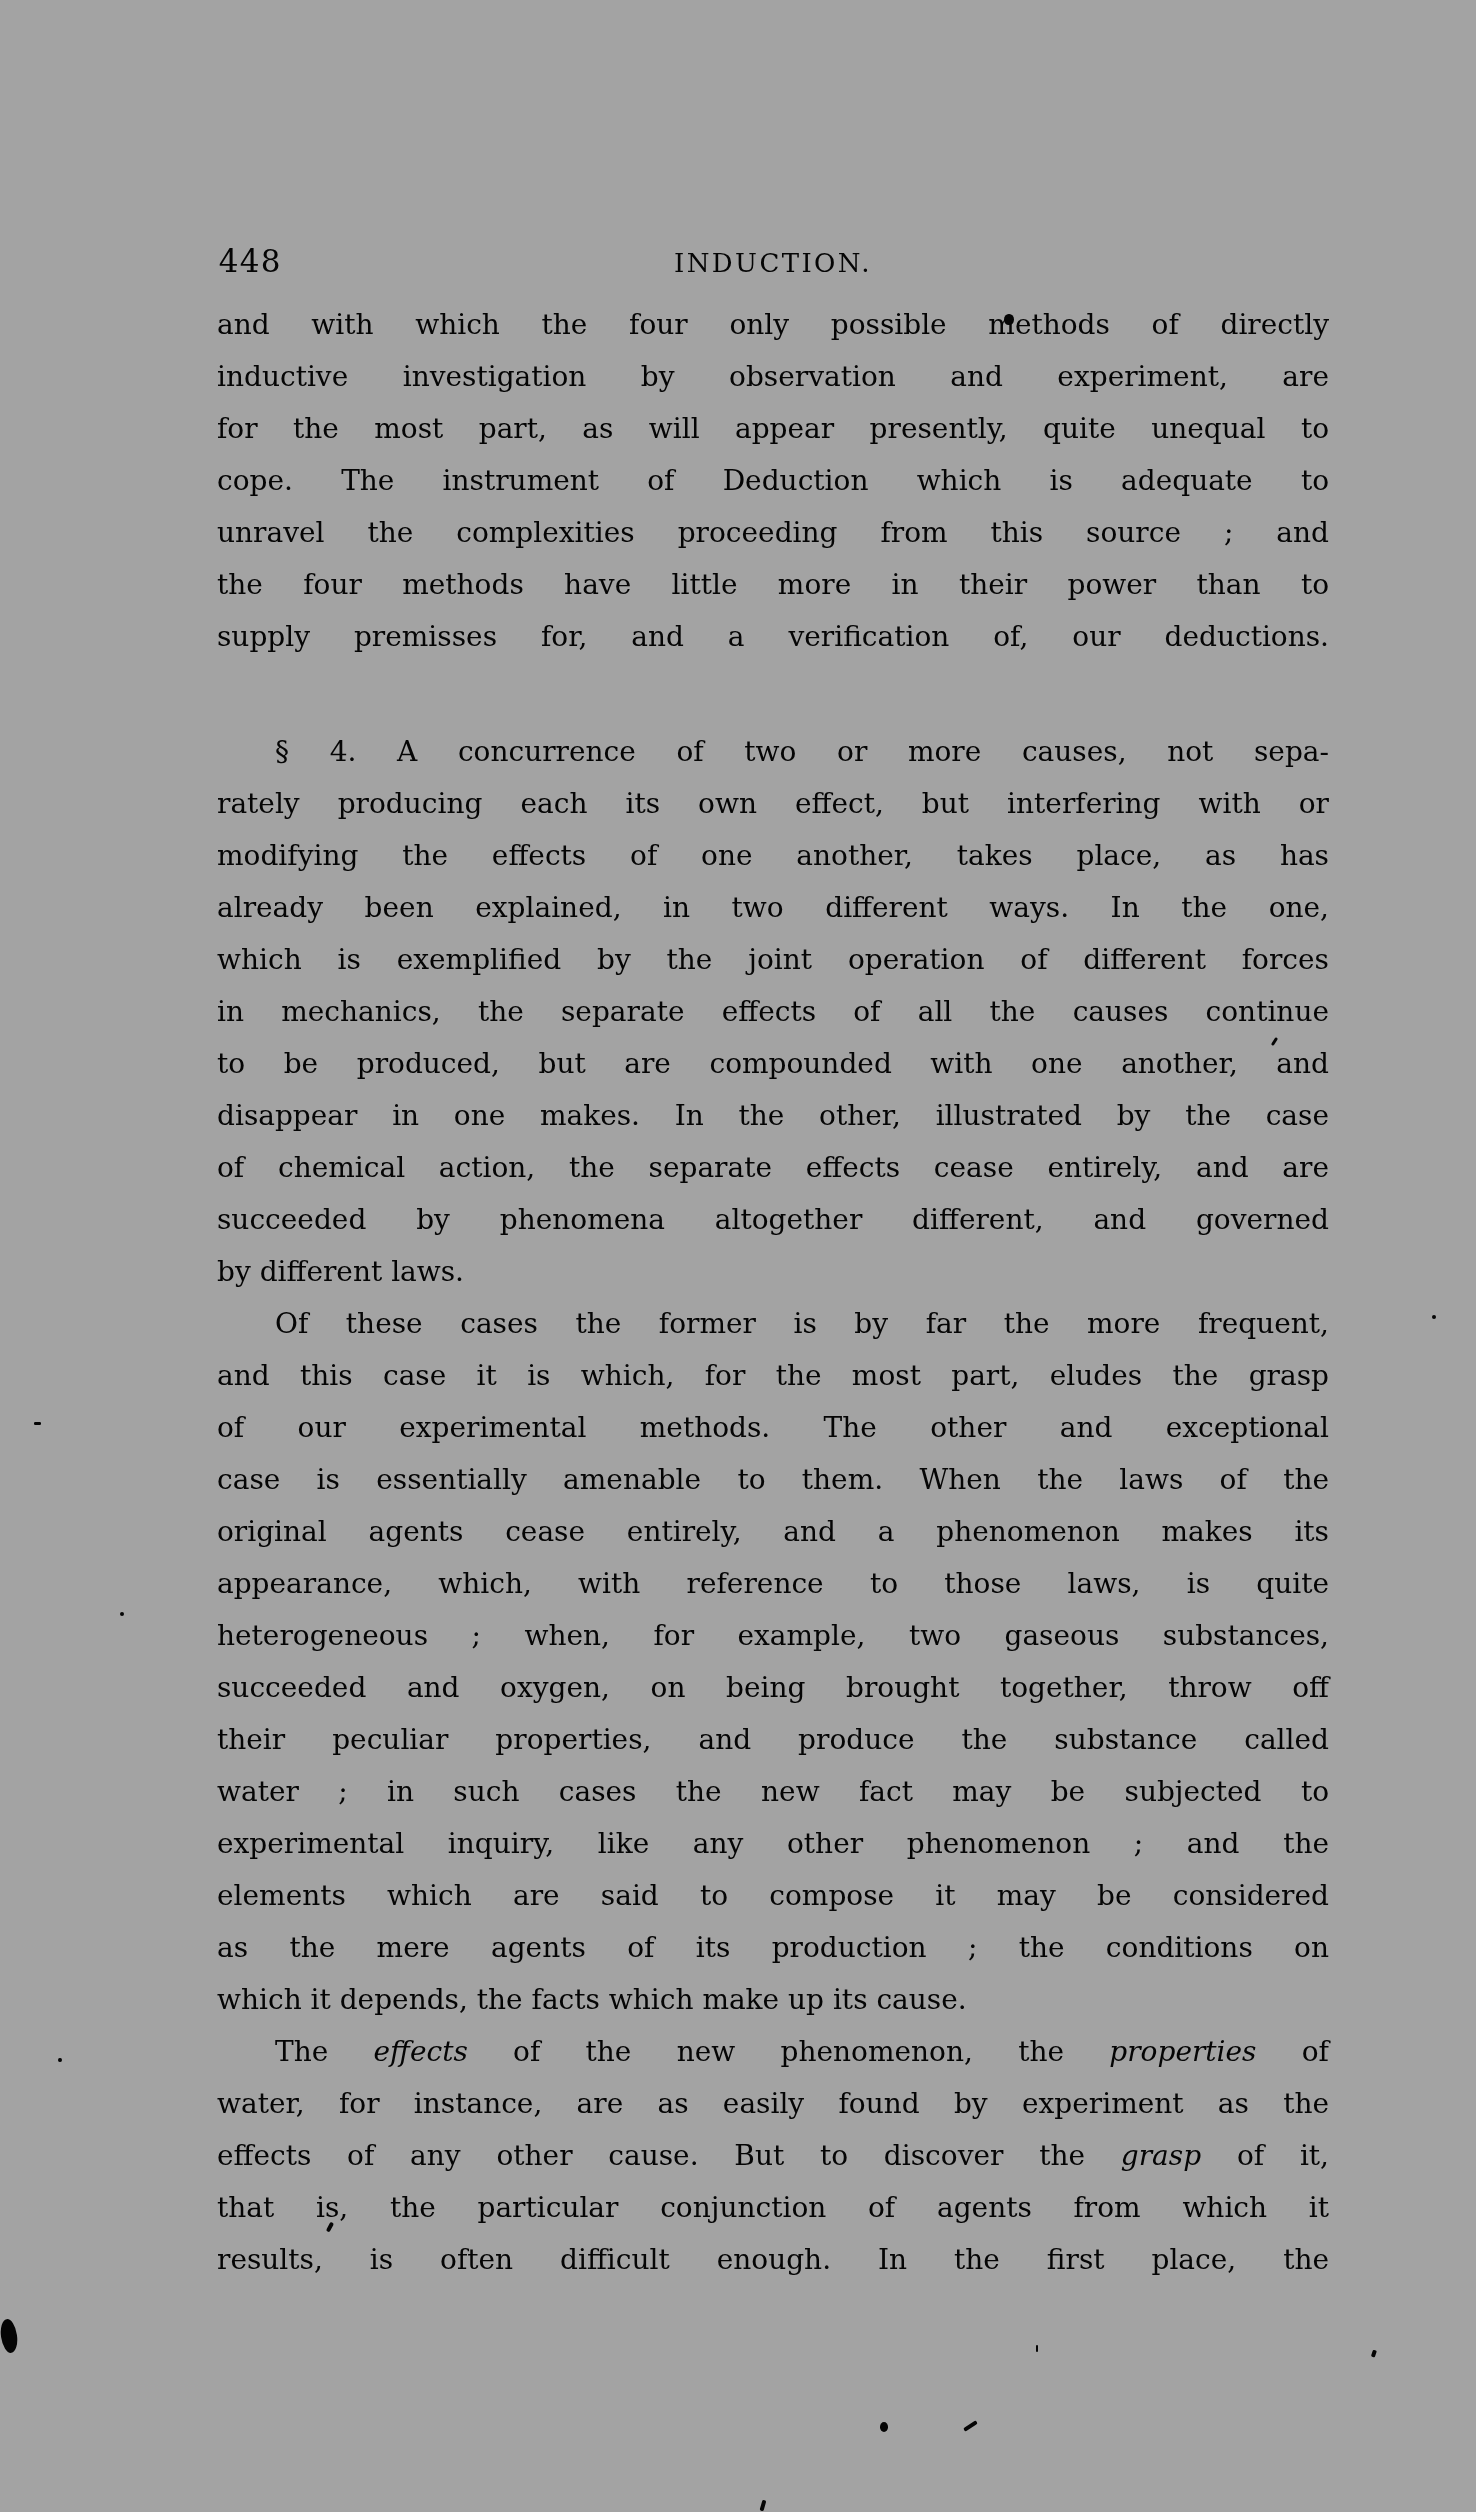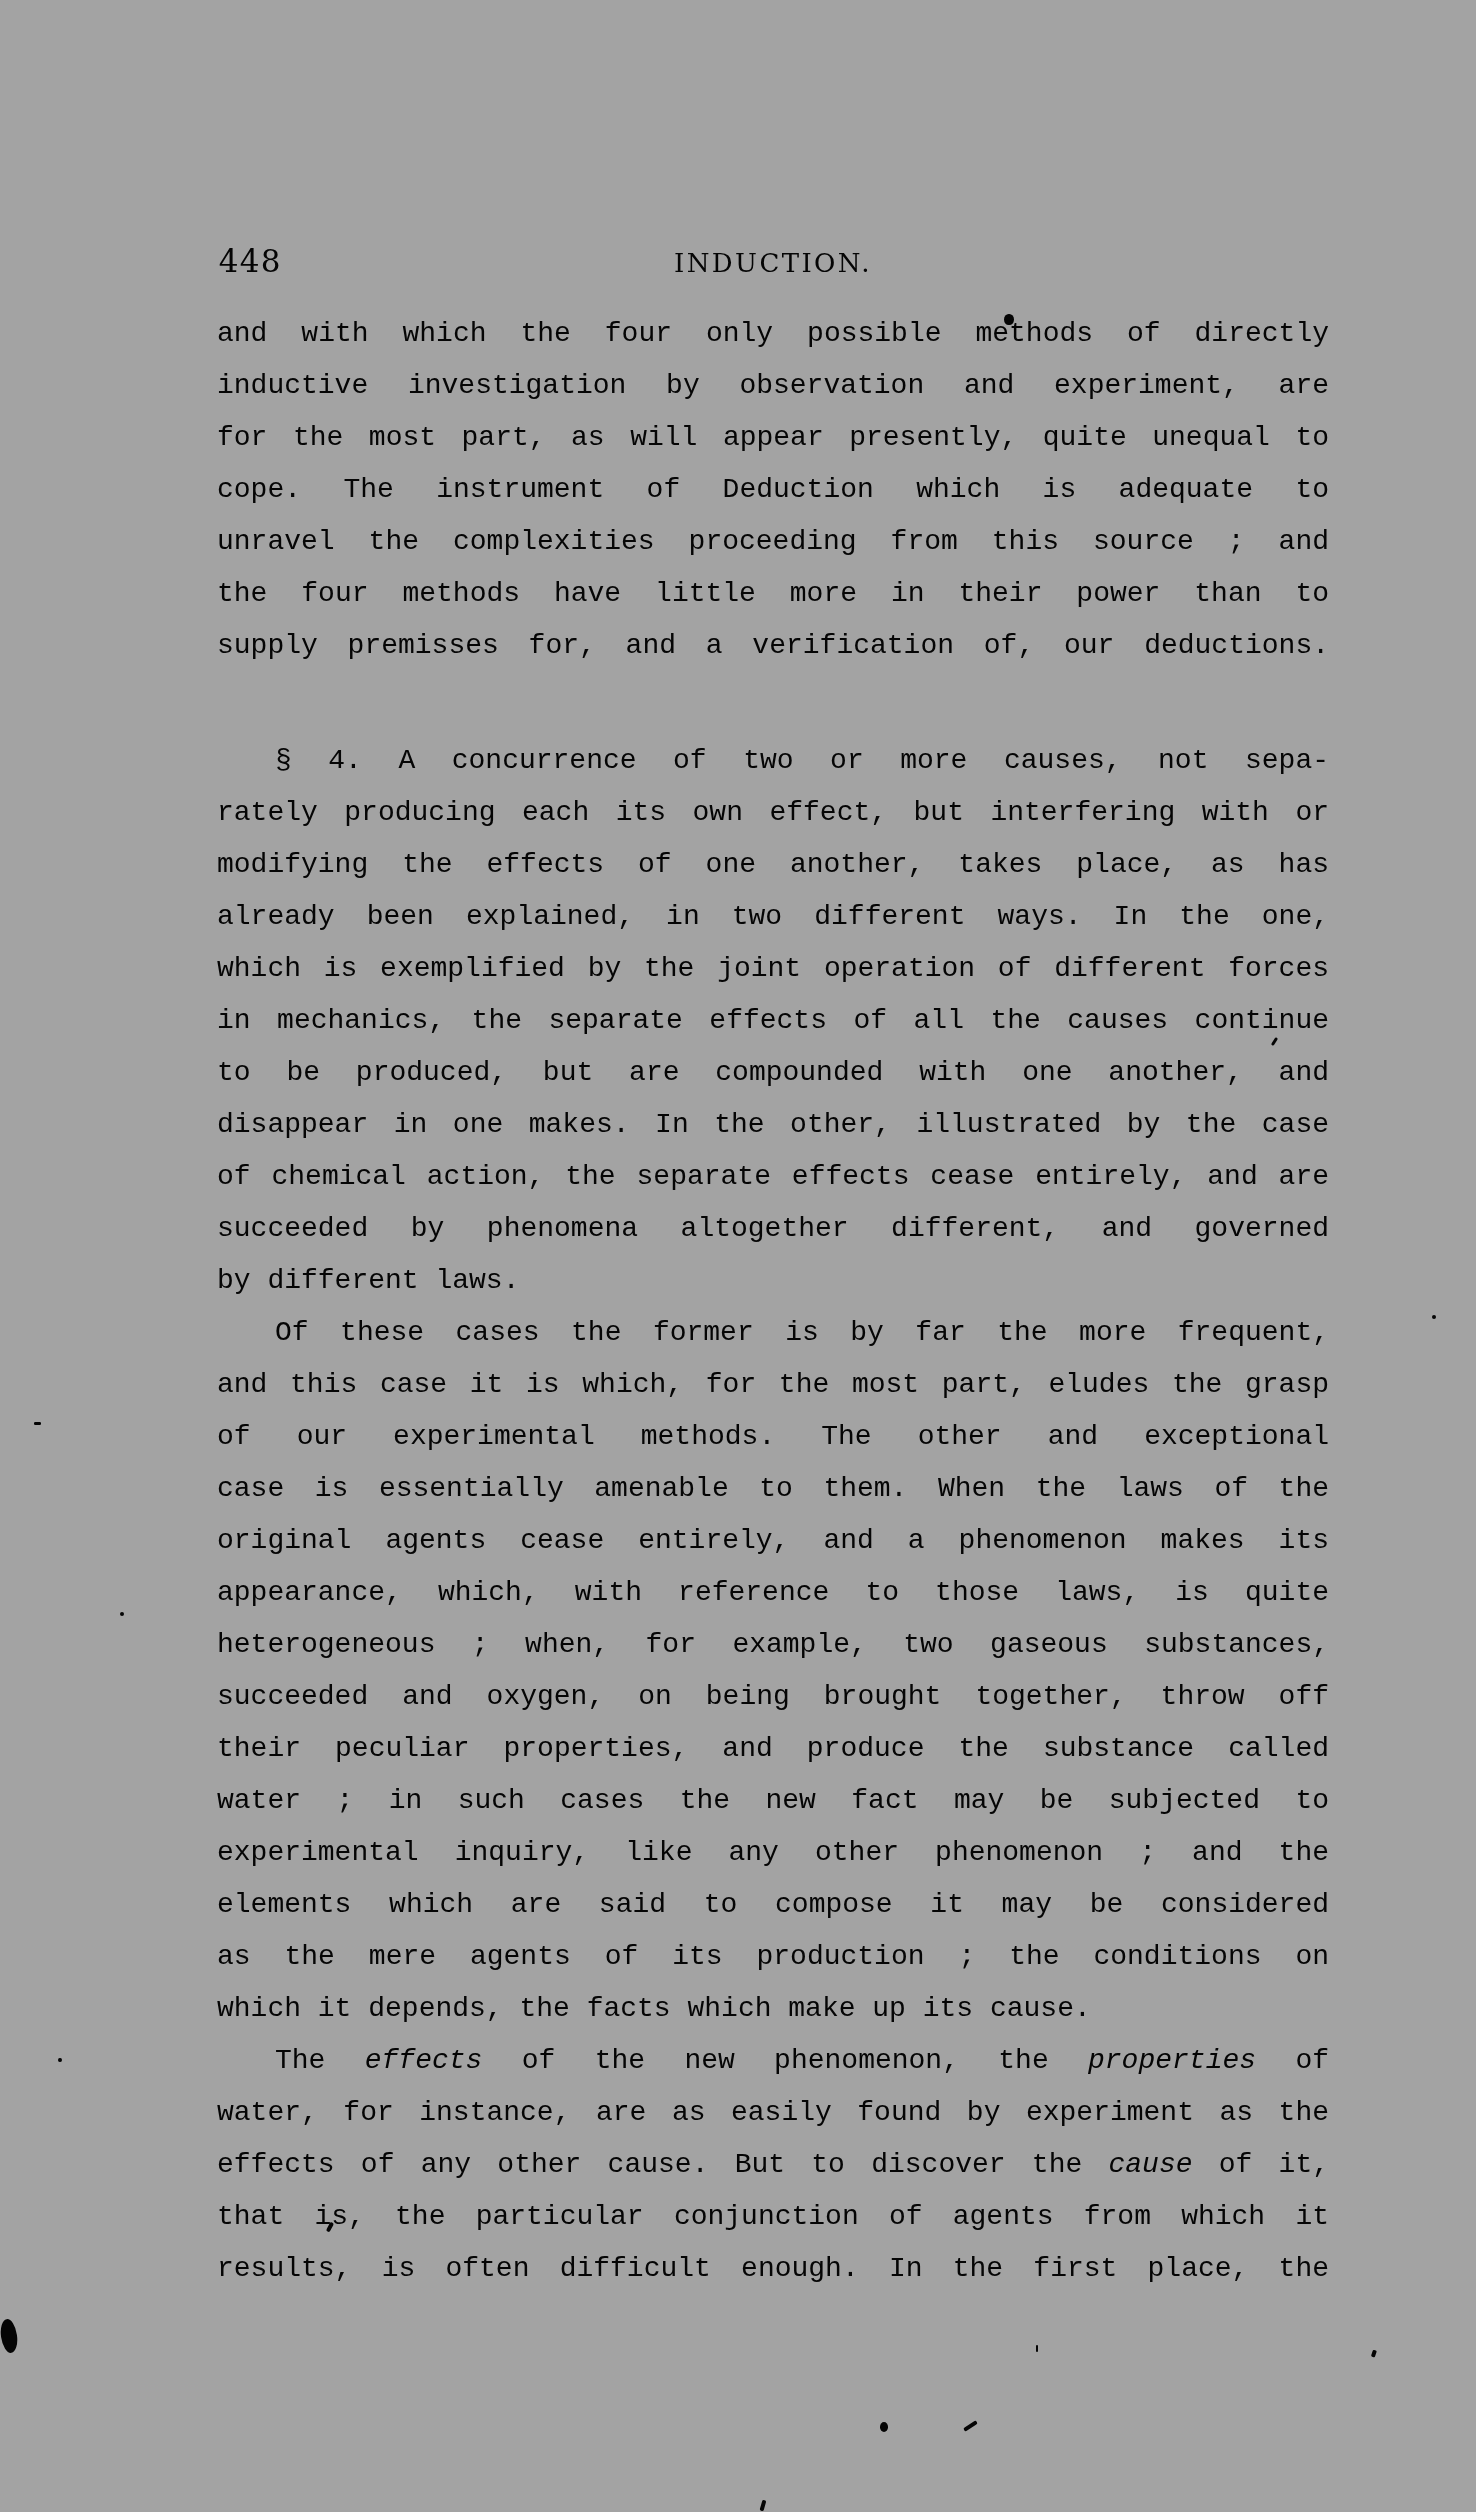--- a/index.html
+++ b/index.html
@@ -42,9 +42,8 @@
   .body-text {
     position: absolute;
     left: 217px;
-    top: 308px;
+    top: 299px;
     width: 1112px;
-    font-family: Liberation Mono, monospace;
   }
   .para { margin: 0; }
   .para.gap { margin-top: 63px; }

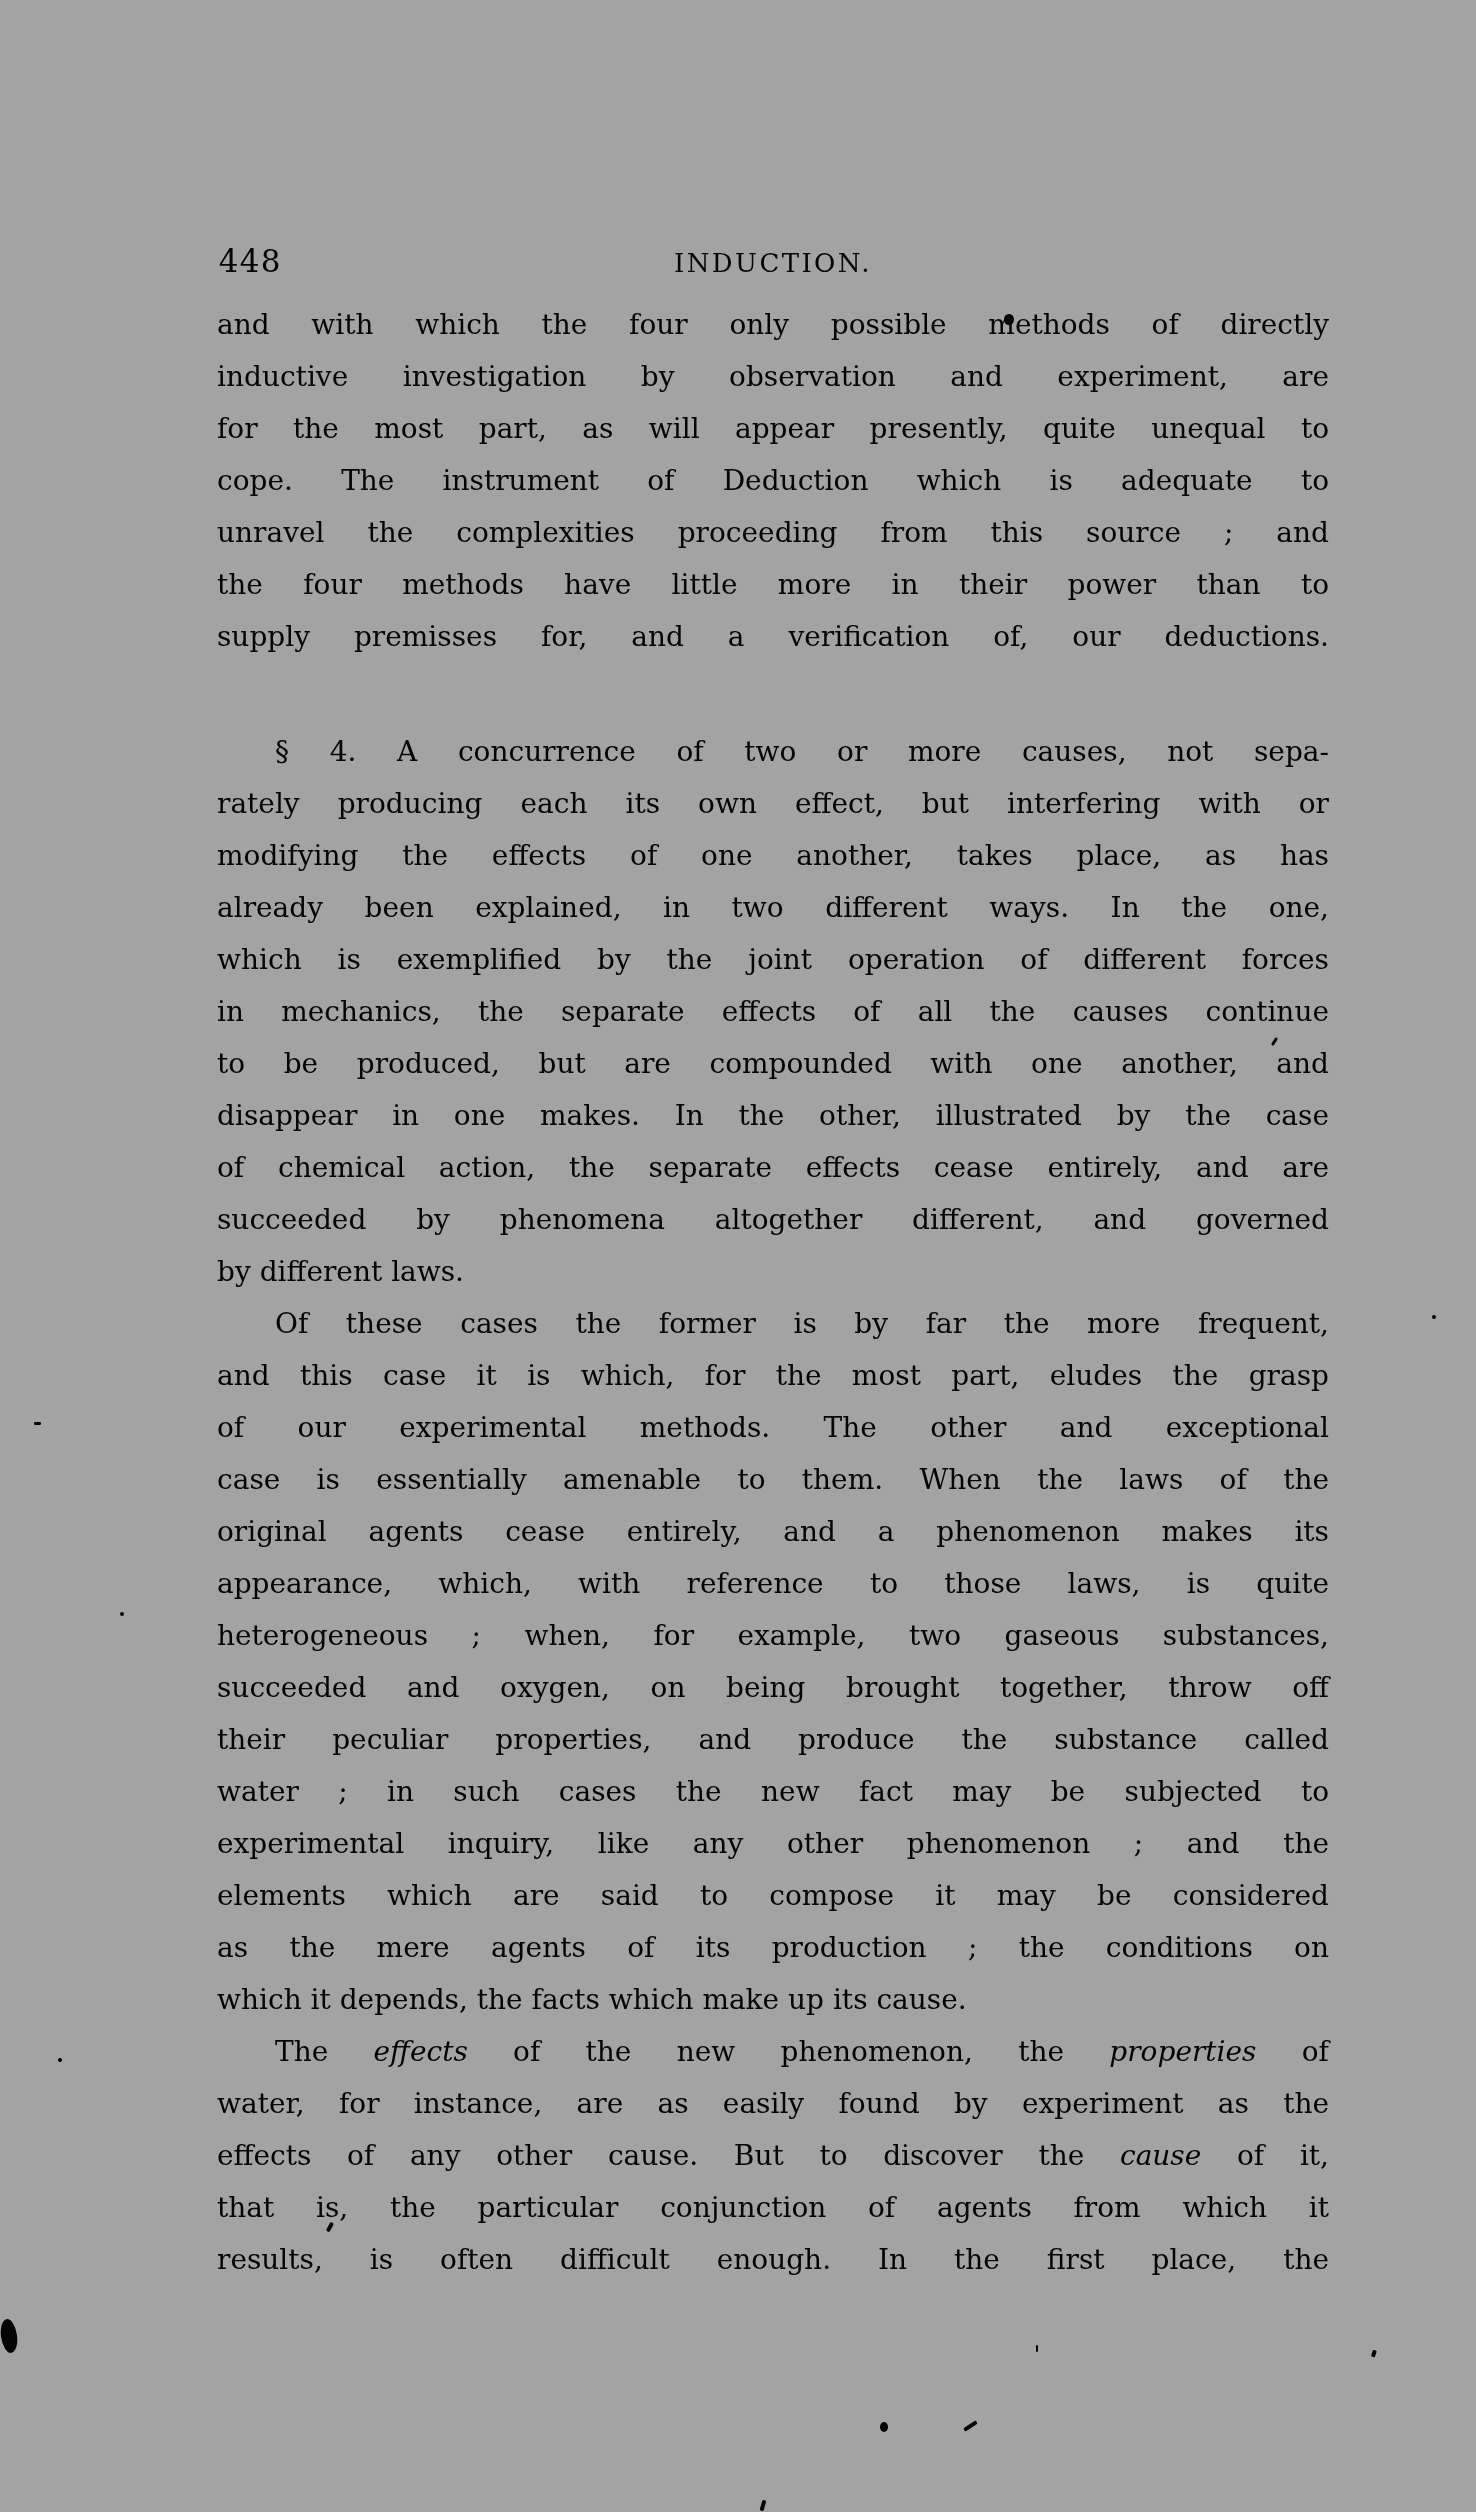--- a/index.html
+++ b/index.html
@@ -129,7 +129,7 @@
       <div class="para">
         <div class="line just indent"><span>The </span><i>effects</i><span> of the new phenomenon, the </span><i>properties</i><span> of</span></div>
         <div class="line just"><span>water, for instance, are as easily found by experiment as the</span></div>
-        <div class="line just"><span>effects of any other cause.  But to discover the </span><i>cause</i><span> of it,</span></div>
+        <div class="line just"><span>effects of any other cause.  But to discover the </span><i>grasp</i><span> of it,</span></div>
         <div class="line just"><span>that is, the particular conjunction of agents from which it</span></div>
         <div class="line just"><span>results, is often difficult enough.  In the first place, the</span></div>
       </div>

